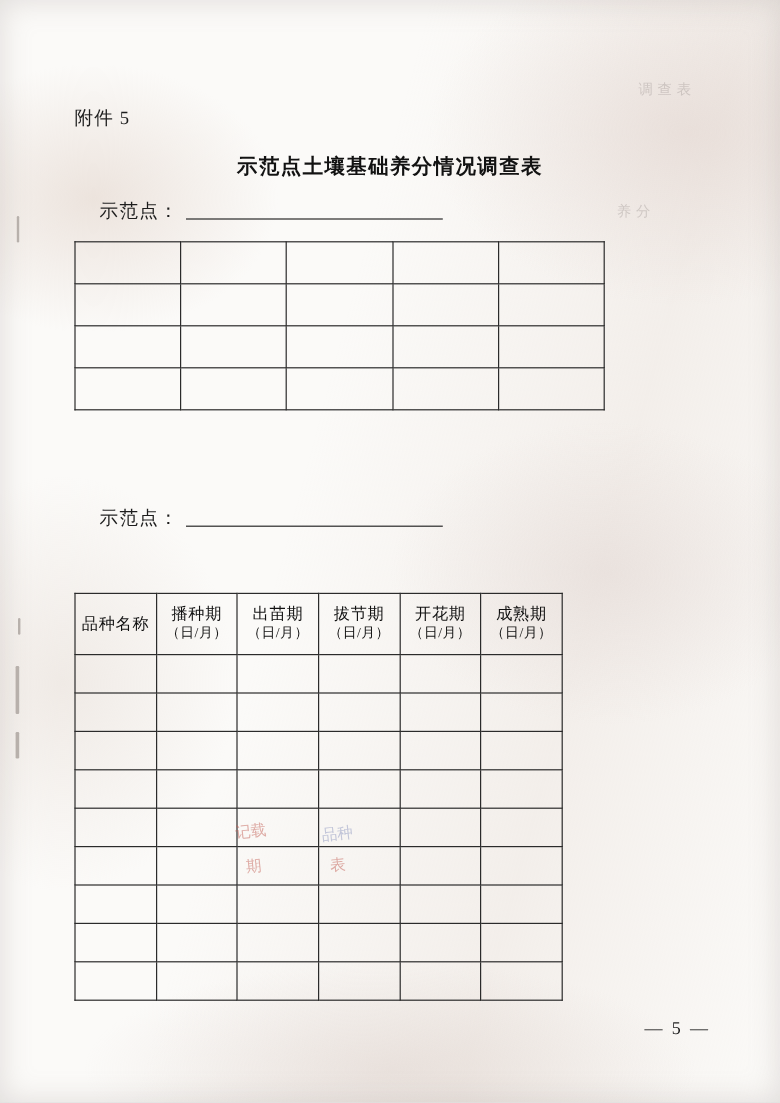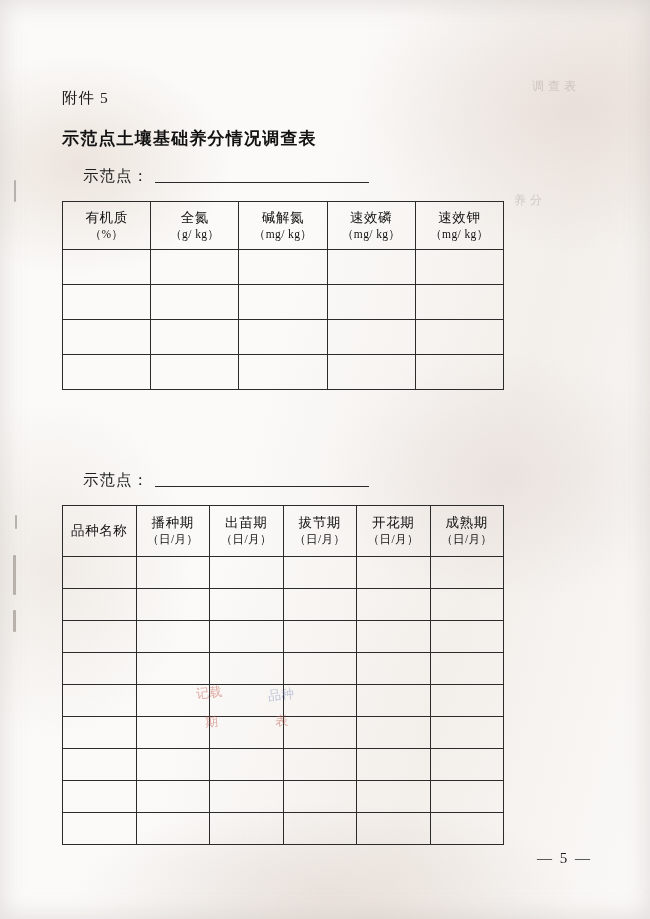--- a/index.html
+++ b/index.html
@@ -167,7 +167,7 @@
     letter-spacing: 4px;
     z-index: 1;
   }
-  .ghost-1 { right: 70px; top: 78px; }
+  .ghost-1 { right: 70px; top: 66px; }
   .ghost-2 { right: 104px; top: 192px; }
 </style>
 </head>

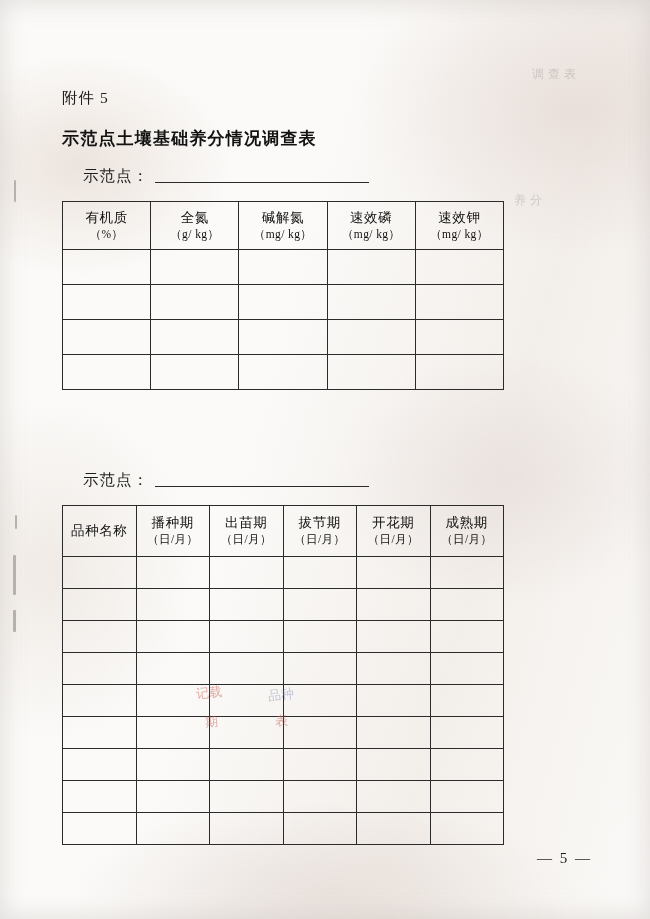--- a/index.html
+++ b/index.html
@@ -73,6 +73,7 @@
     margin: 0;
   }
   .doc-title {
+    text-align: center;
     font-size: 17px;
     font-weight: bold;
     letter-spacing: 1.2px;

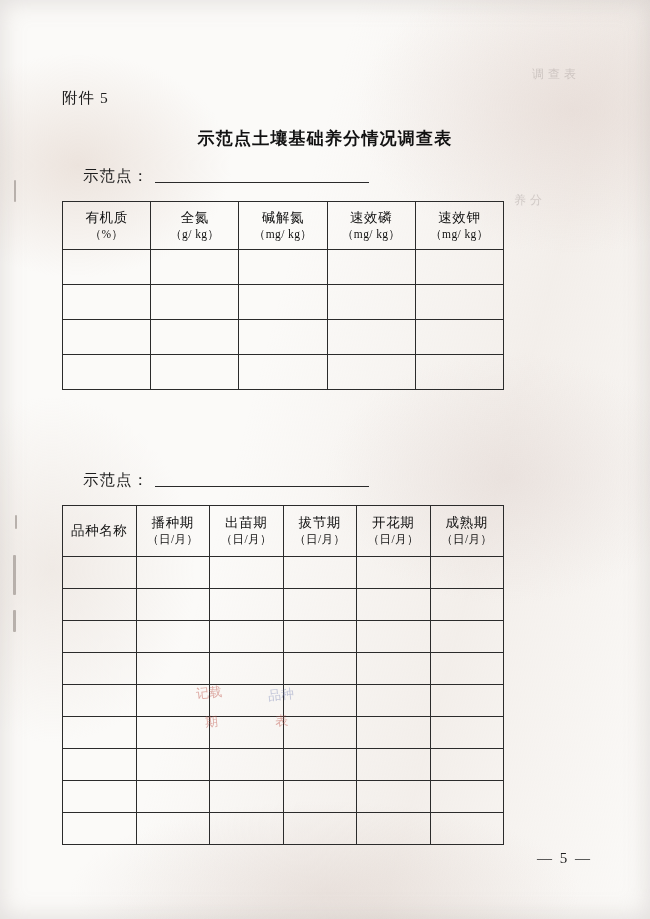--- a/index.html
+++ b/index.html
@@ -169,7 +169,7 @@
     z-index: 1;
   }
   .ghost-1 { right: 70px; top: 66px; }
-  .ghost-2 { right: 104px; top: 192px; }
+  .ghost-2 { right: 104px; top: 168px; }
 </style>
 </head>
 <body>

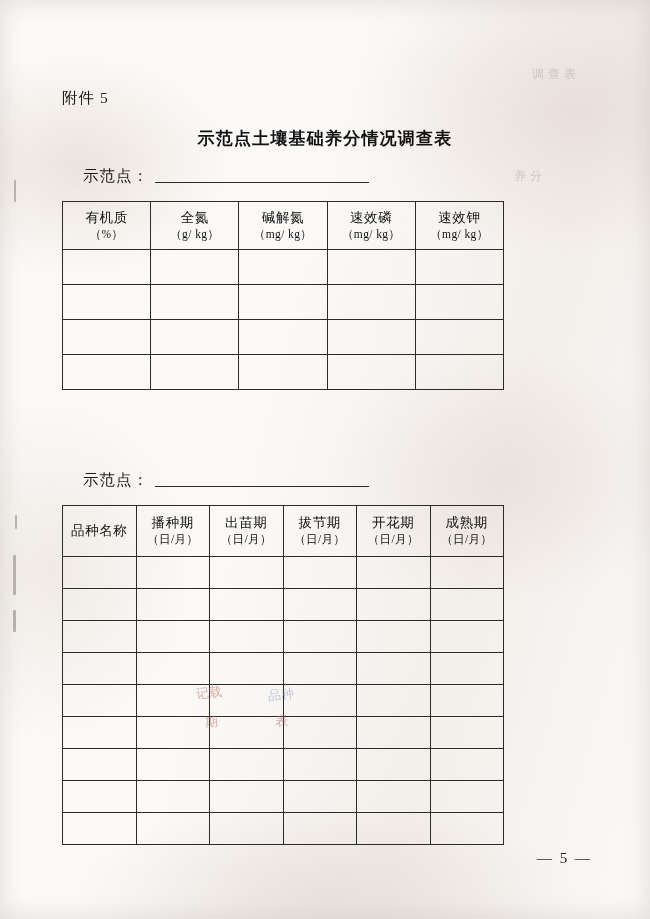--- a/index.html
+++ b/index.html
@@ -210,28 +210,6 @@
     <table class="grid t1">
       <tbody>
         <tr>
-          <td class="head-cell">
-            <span class="l1">有机质</span>
-            <span class="l2">（%）</span>
-          </td>
-          <td class="head-cell">
-            <span class="l1">全氮</span>
-            <span class="l2">（g/ kg）</span>
-          </td>
-          <td class="head-cell">
-            <span class="l1">碱解氮</span>
-            <span class="l2">（mg/ kg）</span>
-          </td>
-          <td class="head-cell">
-            <span class="l1">速效磷</span>
-            <span class="l2">（mg/ kg）</span>
-          </td>
-          <td class="head-cell">
-            <span class="l1">速效钾</span>
-            <span class="l2">（mg/ kg）</span>
-          </td>
-        </tr>
-        <tr>
           <td></td>
           <td></td>
           <td></td>

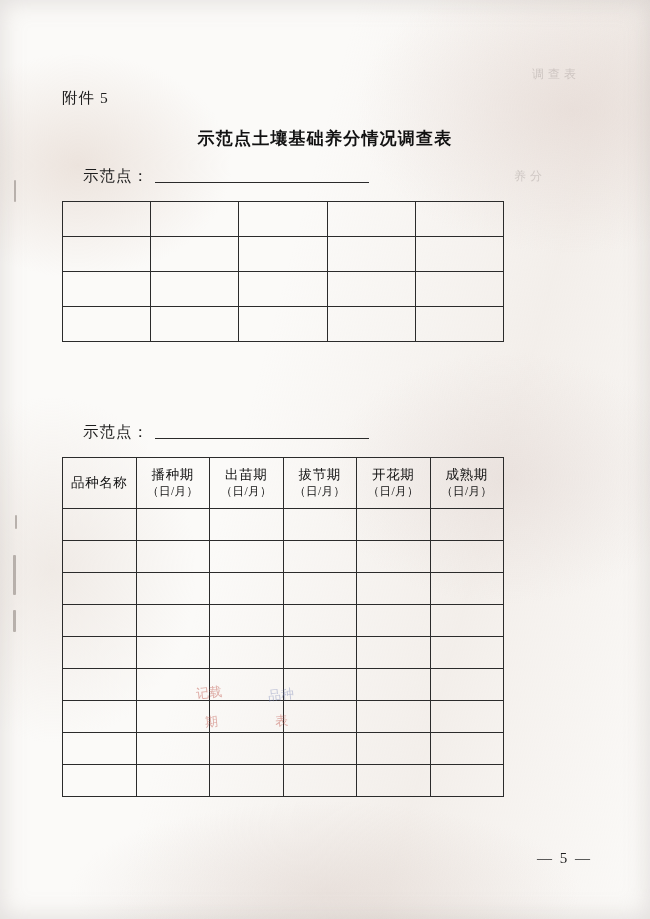--- a/index.html
+++ b/index.html
@@ -124,7 +124,7 @@
   .t1 { width: 442px; }
   .t1 td { height: 34px; }
   .t1 .head-cell { height: 47px; }
-  .t2 { width: 442px; }
+  .t2 { width: 407px; margin-top: 37px; }
   .t2 td { height: 31px; }
   .t2 .head-cell { height: 50px; }
 

